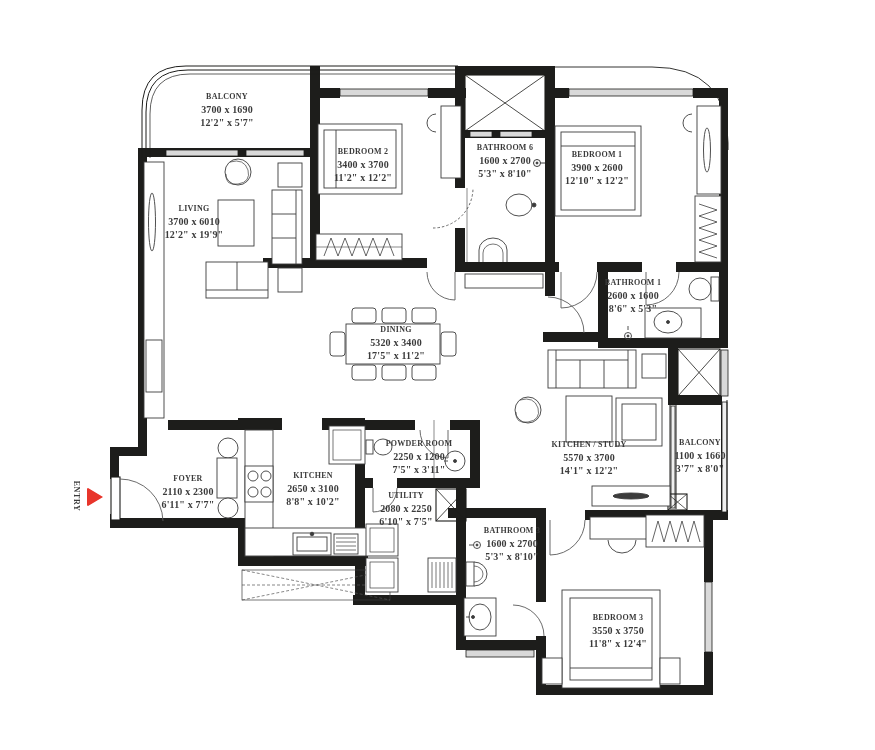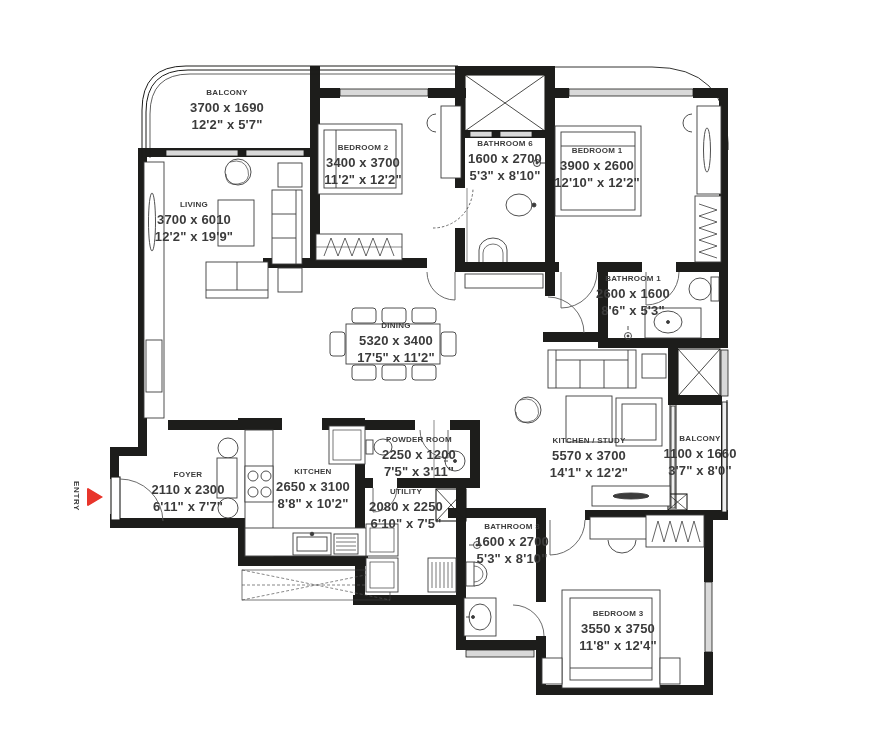--- a/index.html
+++ b/index.html
@@ -5,7 +5,7 @@
   html,body{margin:0;padding:0;background:#ffffff;}
   body{width:875px;height:750px;overflow:hidden;}
   .stage{position:relative;width:875px;height:750px;background:#ffffff;
-         font-family:Liberation Sans, sans-serif;}
+         font-family:Liberation Serif, serif;}
   .plan-svg{position:absolute;left:0;top:0;}
   .room-label{position:absolute;transform:translate(-50%,-50%);text-align:center;
               color:#3b3b3b;z-index:3;white-space:nowrap;line-height:1.35;}

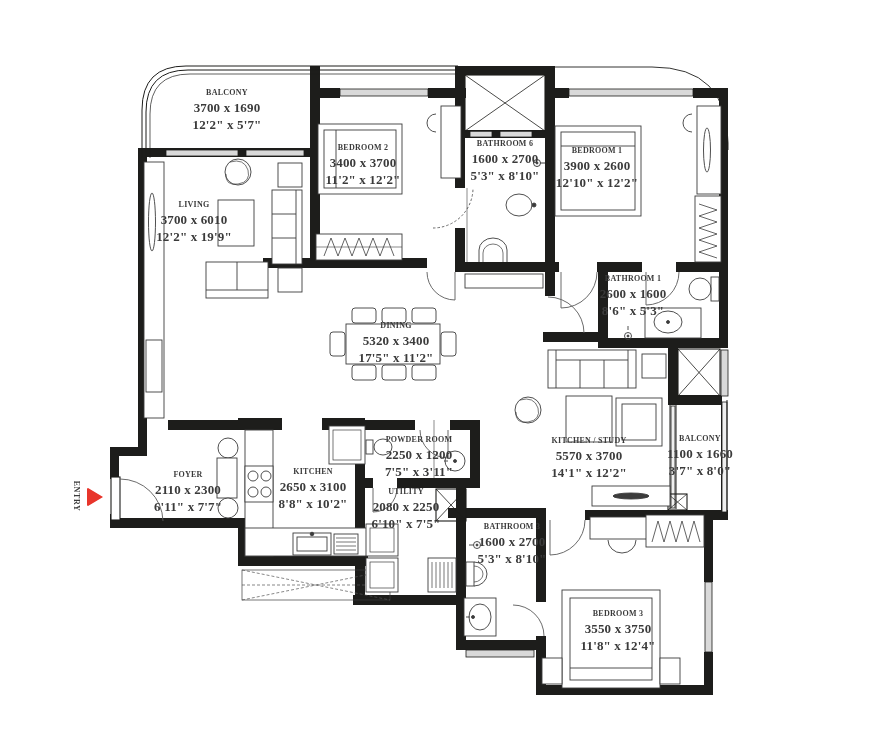--- a/index.html
+++ b/index.html
@@ -10,7 +10,7 @@
   .room-label{position:absolute;transform:translate(-50%,-50%);text-align:center;
               color:#3b3b3b;z-index:3;white-space:nowrap;line-height:1.35;}
   .room-label .rname{display:block;font-size:8px;font-weight:700;letter-spacing:.25px;}
-  .room-label .rdim{display:block;font-size:13px;font-weight:700;letter-spacing:.15px;}
+  .room-label .rdim{display:block;font-size:10px;font-weight:700;letter-spacing:.15px;}
   .entry-label{position:absolute;left:76px;top:496px;transform:translate(-50%,-50%) rotate(90deg);
                font-size:8px;font-weight:700;color:#3b3b3b;letter-spacing:.6px;z-index:3;}
   .entry-arrow{position:absolute;left:87px;top:488px;width:0;height:0;z-index:3;

